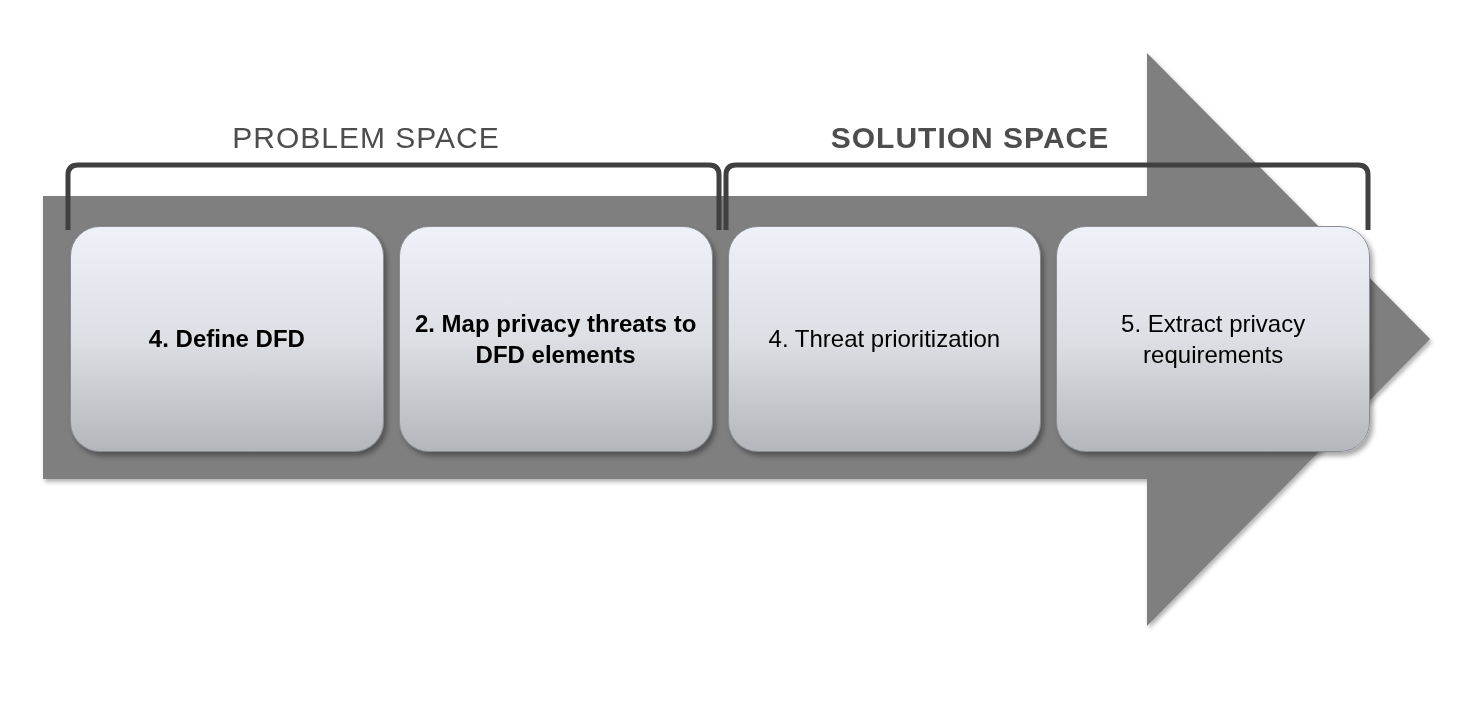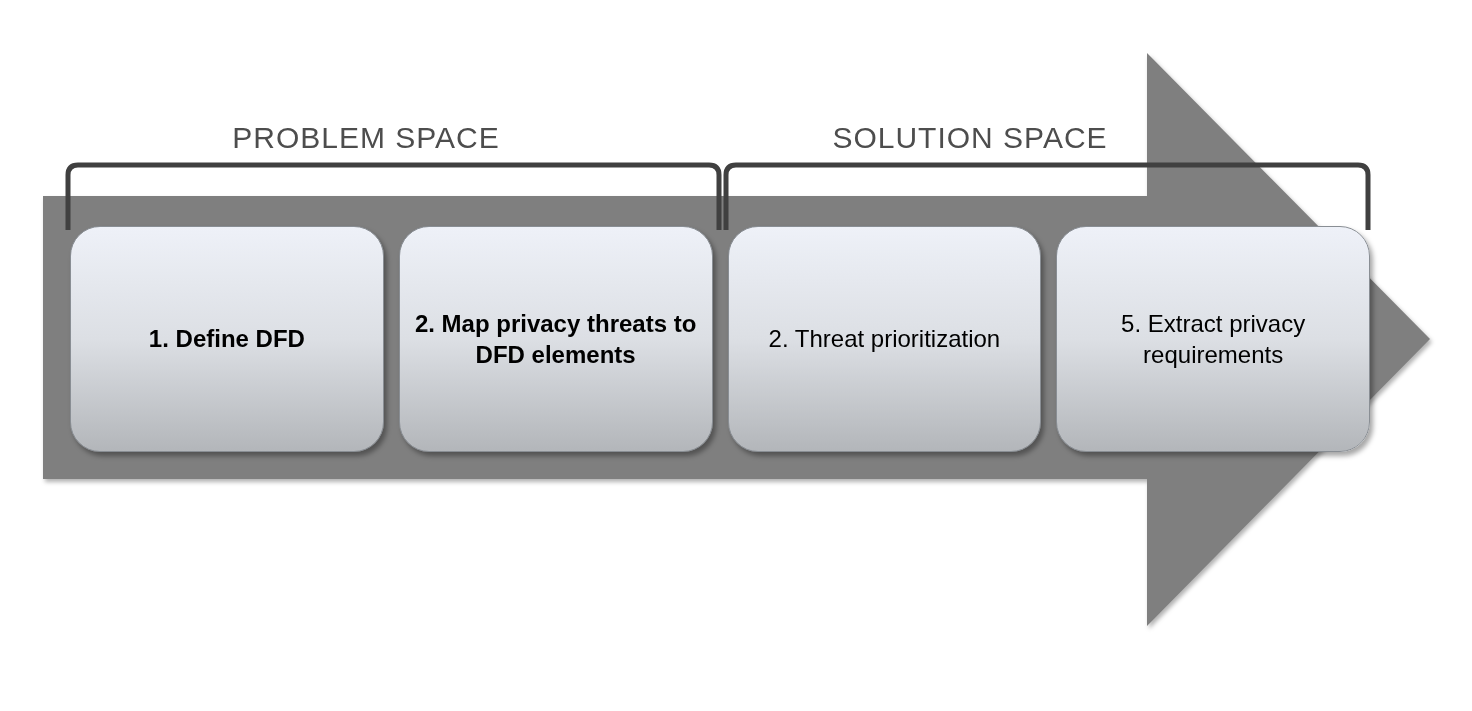--- a/index.html
+++ b/index.html
@@ -43,7 +43,7 @@
     white-space: nowrap;
   }
   .space-label.problem { left: 366px; }
-  .space-label.solution { left: 970px; }
+  .space-label.solution { left: 970px; font-weight: bold; }
   .steps-row {
     position: absolute;
     left: 70px;

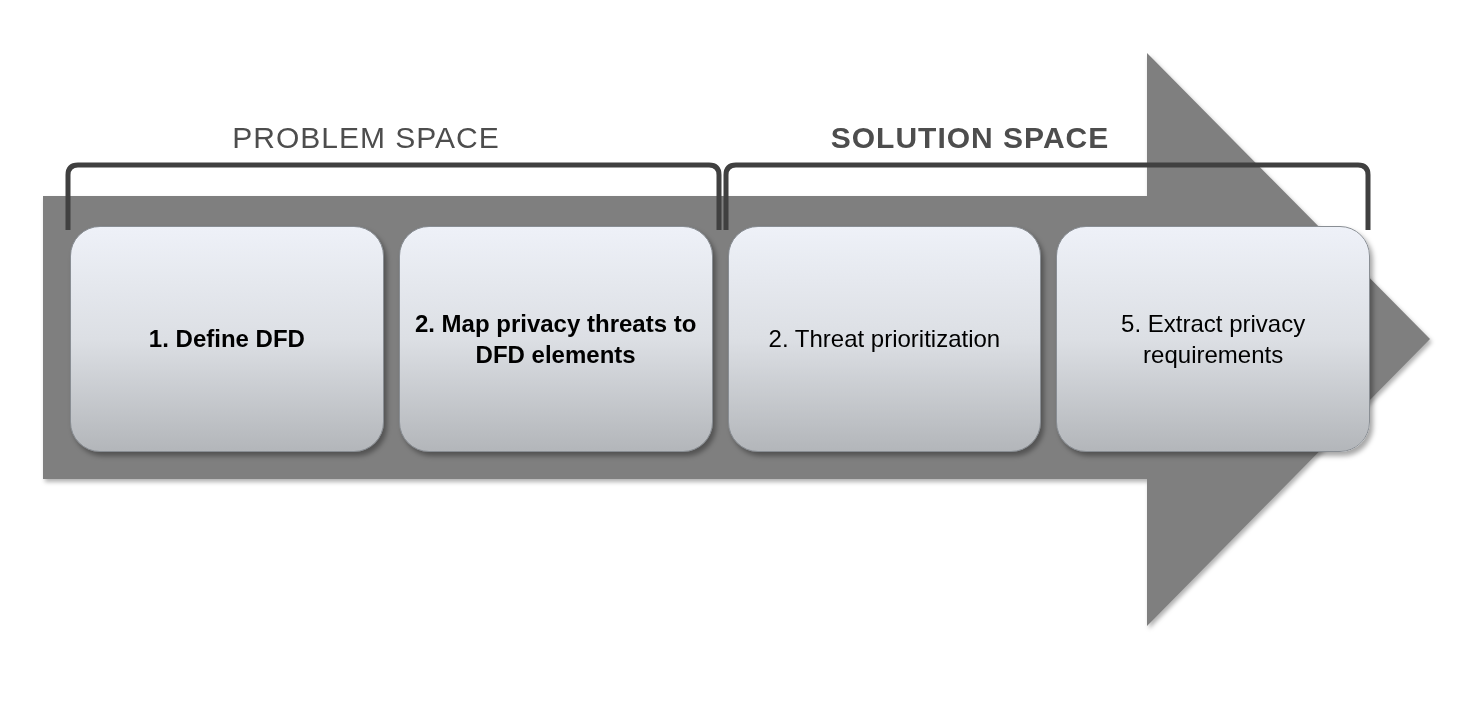--- a/index.html
+++ b/index.html
@@ -94,7 +94,7 @@
 
   <div class="steps-row" id="steps-row">
       <div class="step-box bold">
-        <span>1. Define DFD</span>
+        <span>4. Define DFD</span>
       </div>
       <div class="step-box bold">
         <span>2. Map privacy threats to DFD elements</span>

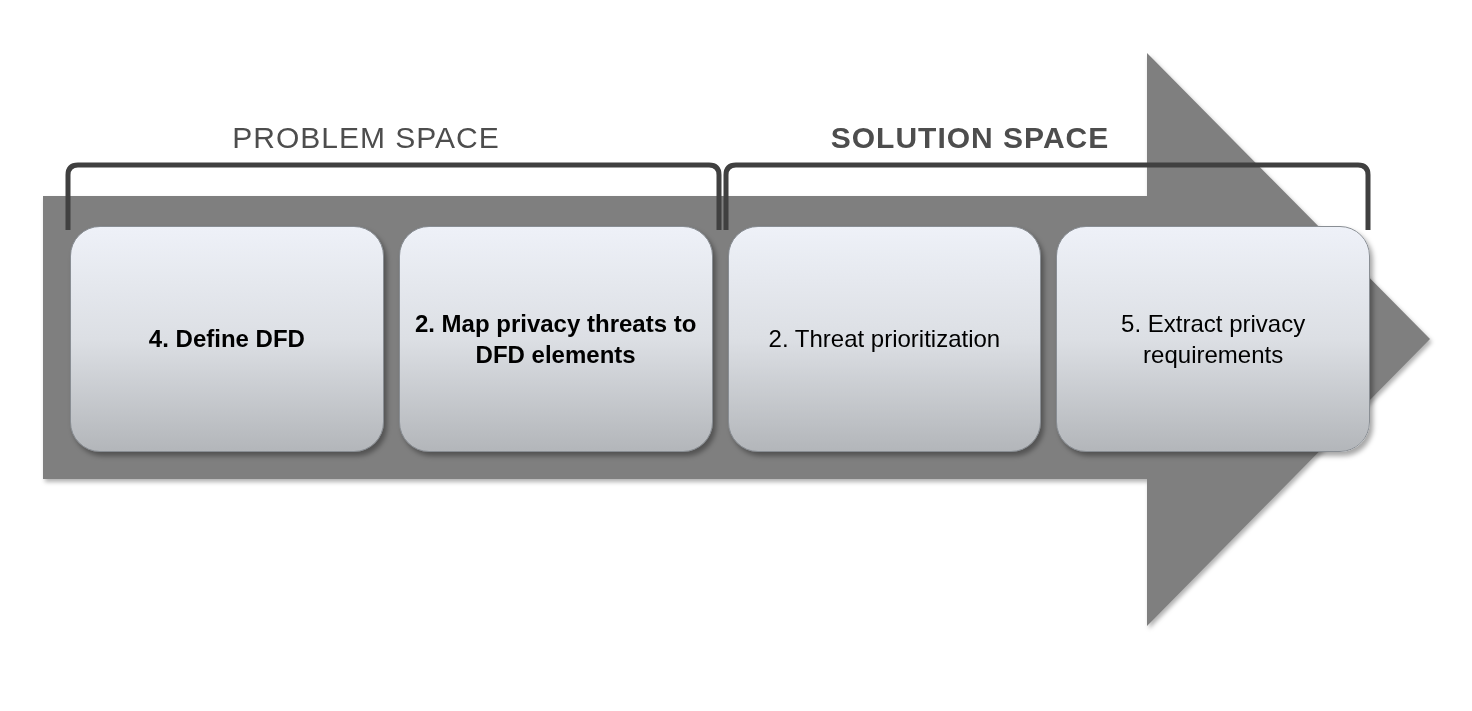--- a/index.html
+++ b/index.html
@@ -100,7 +100,7 @@
         <span>2. Map privacy threats to DFD elements</span>
       </div>
       <div class="step-box">
-        <span>2. Threat prioritization</span>
+        <span>4. Threat prioritization</span>
       </div>
       <div class="step-box">
         <span>5. Extract privacy requirements</span>

